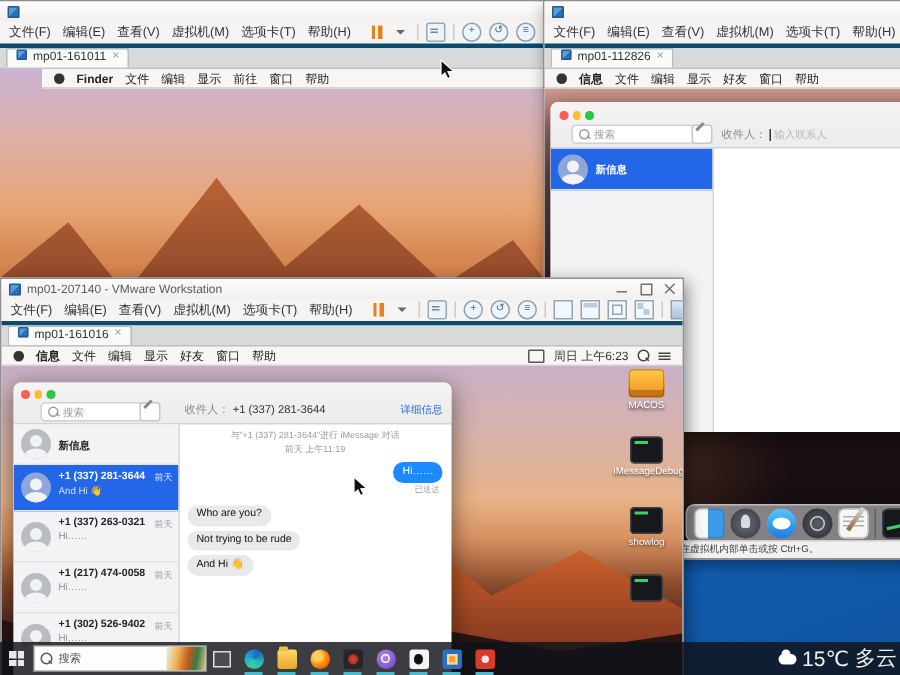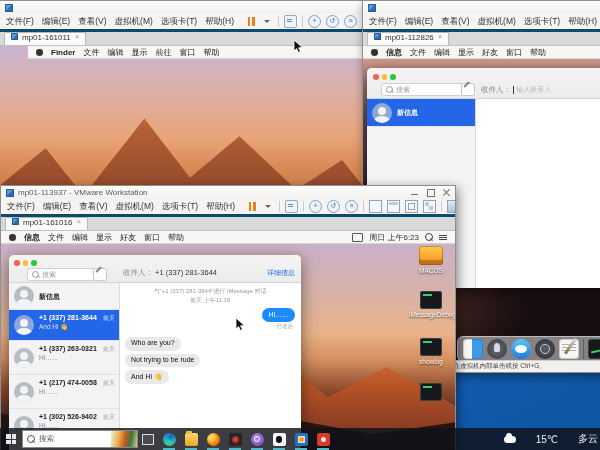--- a/index.html
+++ b/index.html
@@ -295,7 +295,7 @@
   <div class="vmwin" style="left:0;top:185px;width:454px;height:265px;z-index:3;">
     <div class="tbar">
       <span class="vmico"></span>
-      <span>mp01-113937 - VMware Workstation</span>
+      <span>mp01-207140 - VMware Workstation</span>
       <span class="wcs">
         <span class="wc wc-min"></span>
         <span class="wc wc-max"></span>

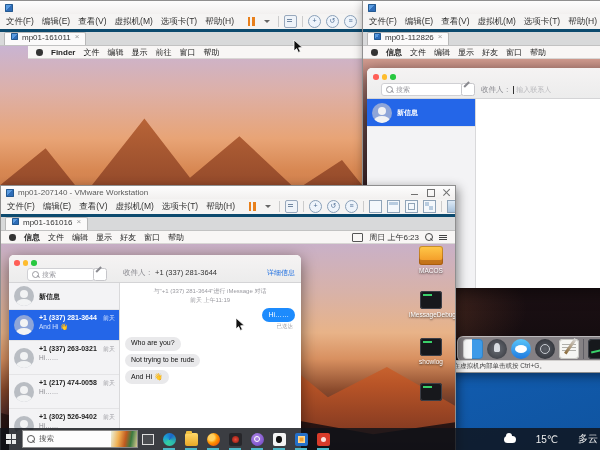--- a/index.html
+++ b/index.html
@@ -155,7 +155,7 @@
   .ic-apple{background:#f4f4f4;} .ic-apple::before{content:"";position:absolute;left:3.5px;top:3px;width:6px;height:7px;border-radius:45%;background:#111;}
   .ic-vmware{background:#2570c8;} .ic-vmware::before{content:"";position:absolute;left:3px;top:3px;width:7px;height:7px;background:#f0a030;box-shadow:inset 0 0 0 1.5px #ffd890;}
   .ic-red{background:#d83b2a;} .ic-red::before{content:"";position:absolute;inset:4px;border-radius:50%;background:#fff;opacity:.85;}
-  .tray{margin-left:auto;display:flex;align-items:center;gap:20px;padding-right:2px;color:#f0f0f0;font-size:10px;white-space:nowrap;}
+  .tray{margin-left:auto;display:flex;align-items:center;gap:4px;padding-right:2px;color:#f0f0f0;font-size:14px;white-space:nowrap;}
   .cloud{width:12px;height:7px;background:#fff;border-radius:6px;position:relative;}
   .cloud::before{content:"";position:absolute;left:2px;top:-3px;width:6px;height:6px;border-radius:50%;background:#fff;}
   

